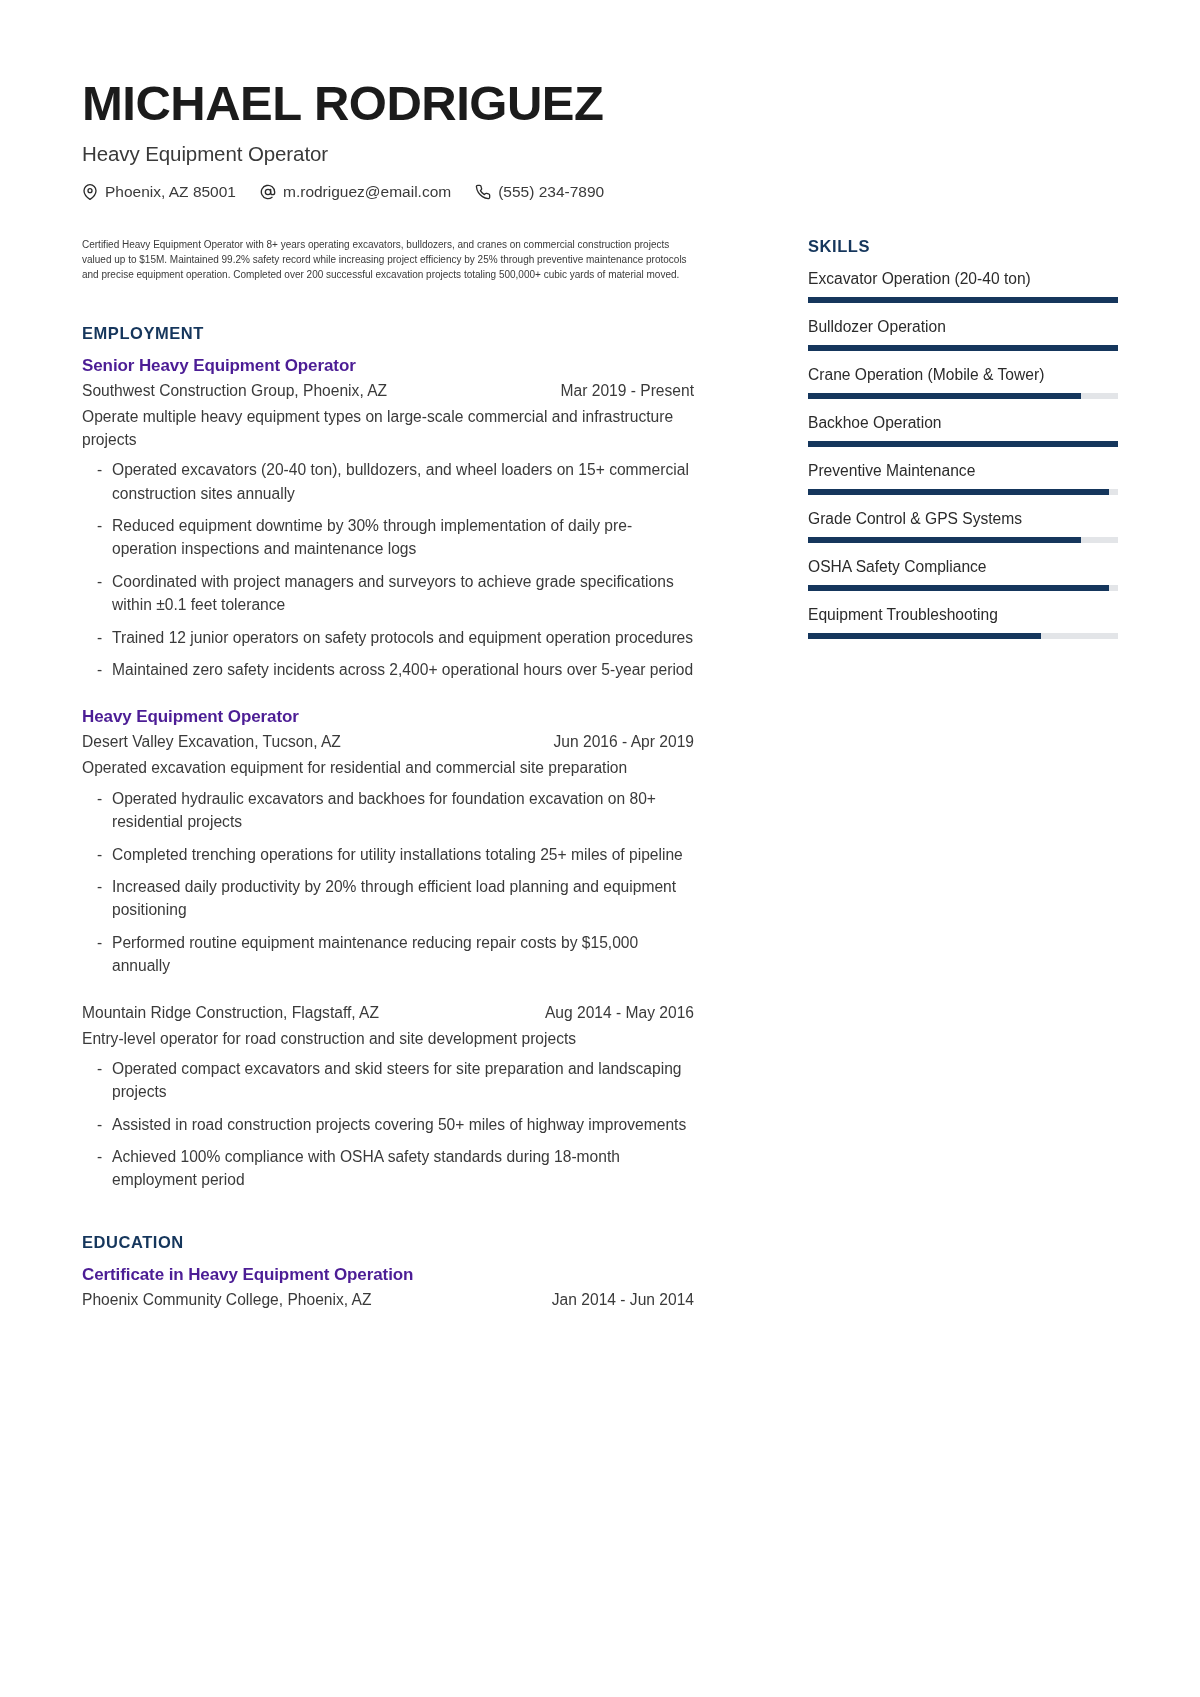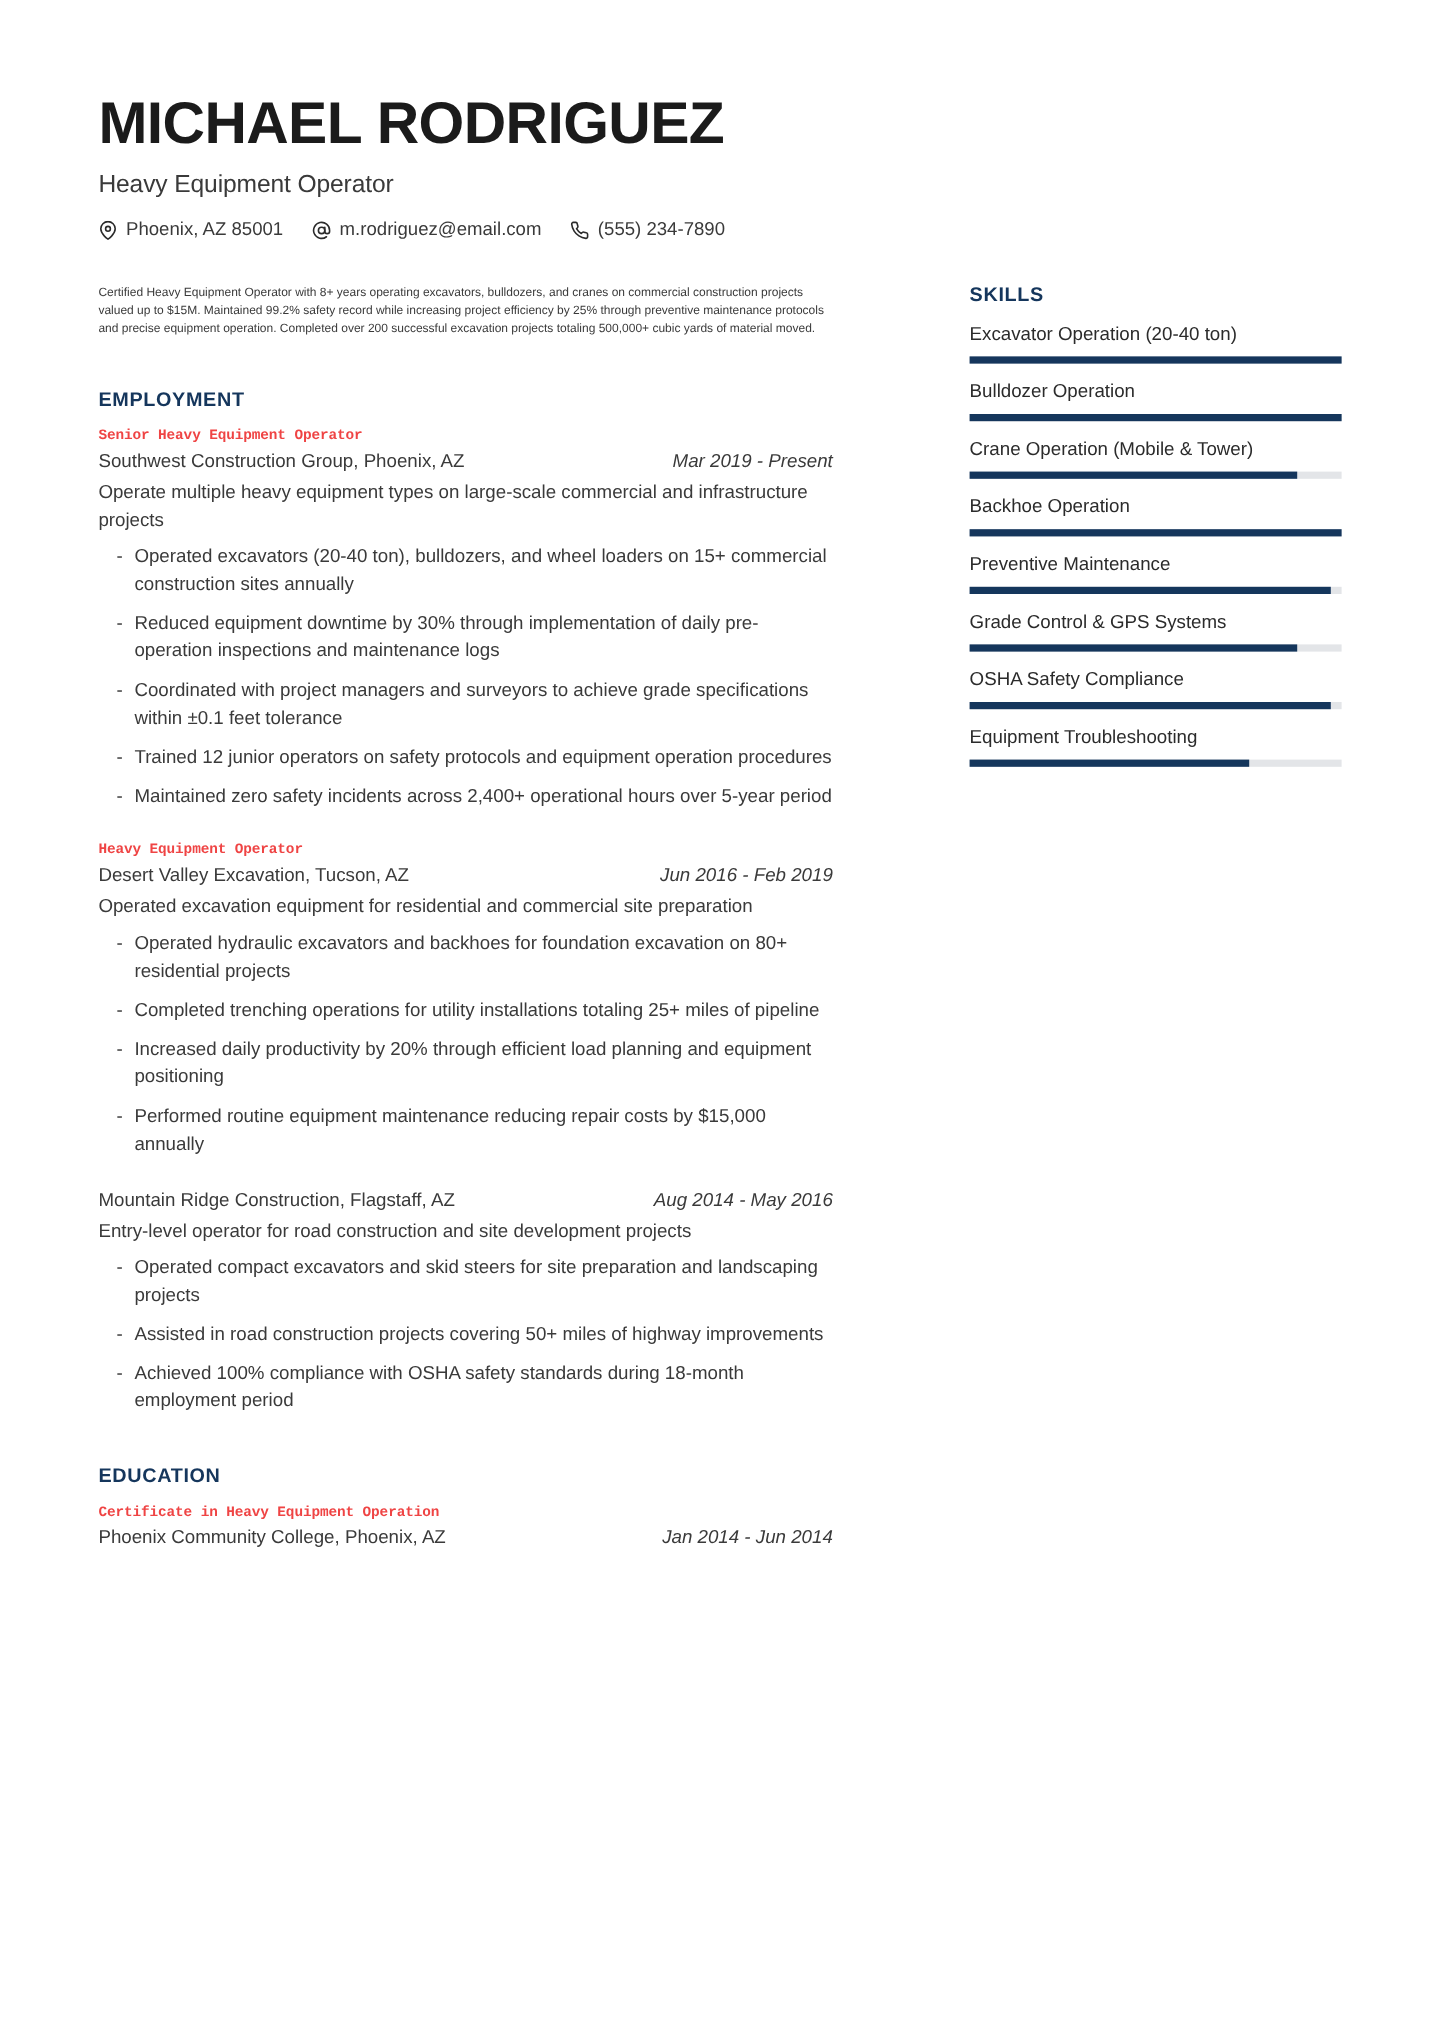--- a/index.html
+++ b/index.html
@@ -94,12 +94,11 @@
   .entry { margin-bottom: 26px; }
   .entry:last-child { margin-bottom: 0; }
   .entry-title {
-    font-size: 12px;
+    font-size: 17px;
     font-weight: bold;
-    color: #ef4444;
+    color: #4c1d95;
     margin-bottom: 6px;
     letter-spacing: -0.1px;
-    font-family: Liberation Mono, monospace;
   }
   .entry-meta {
     display: flex;

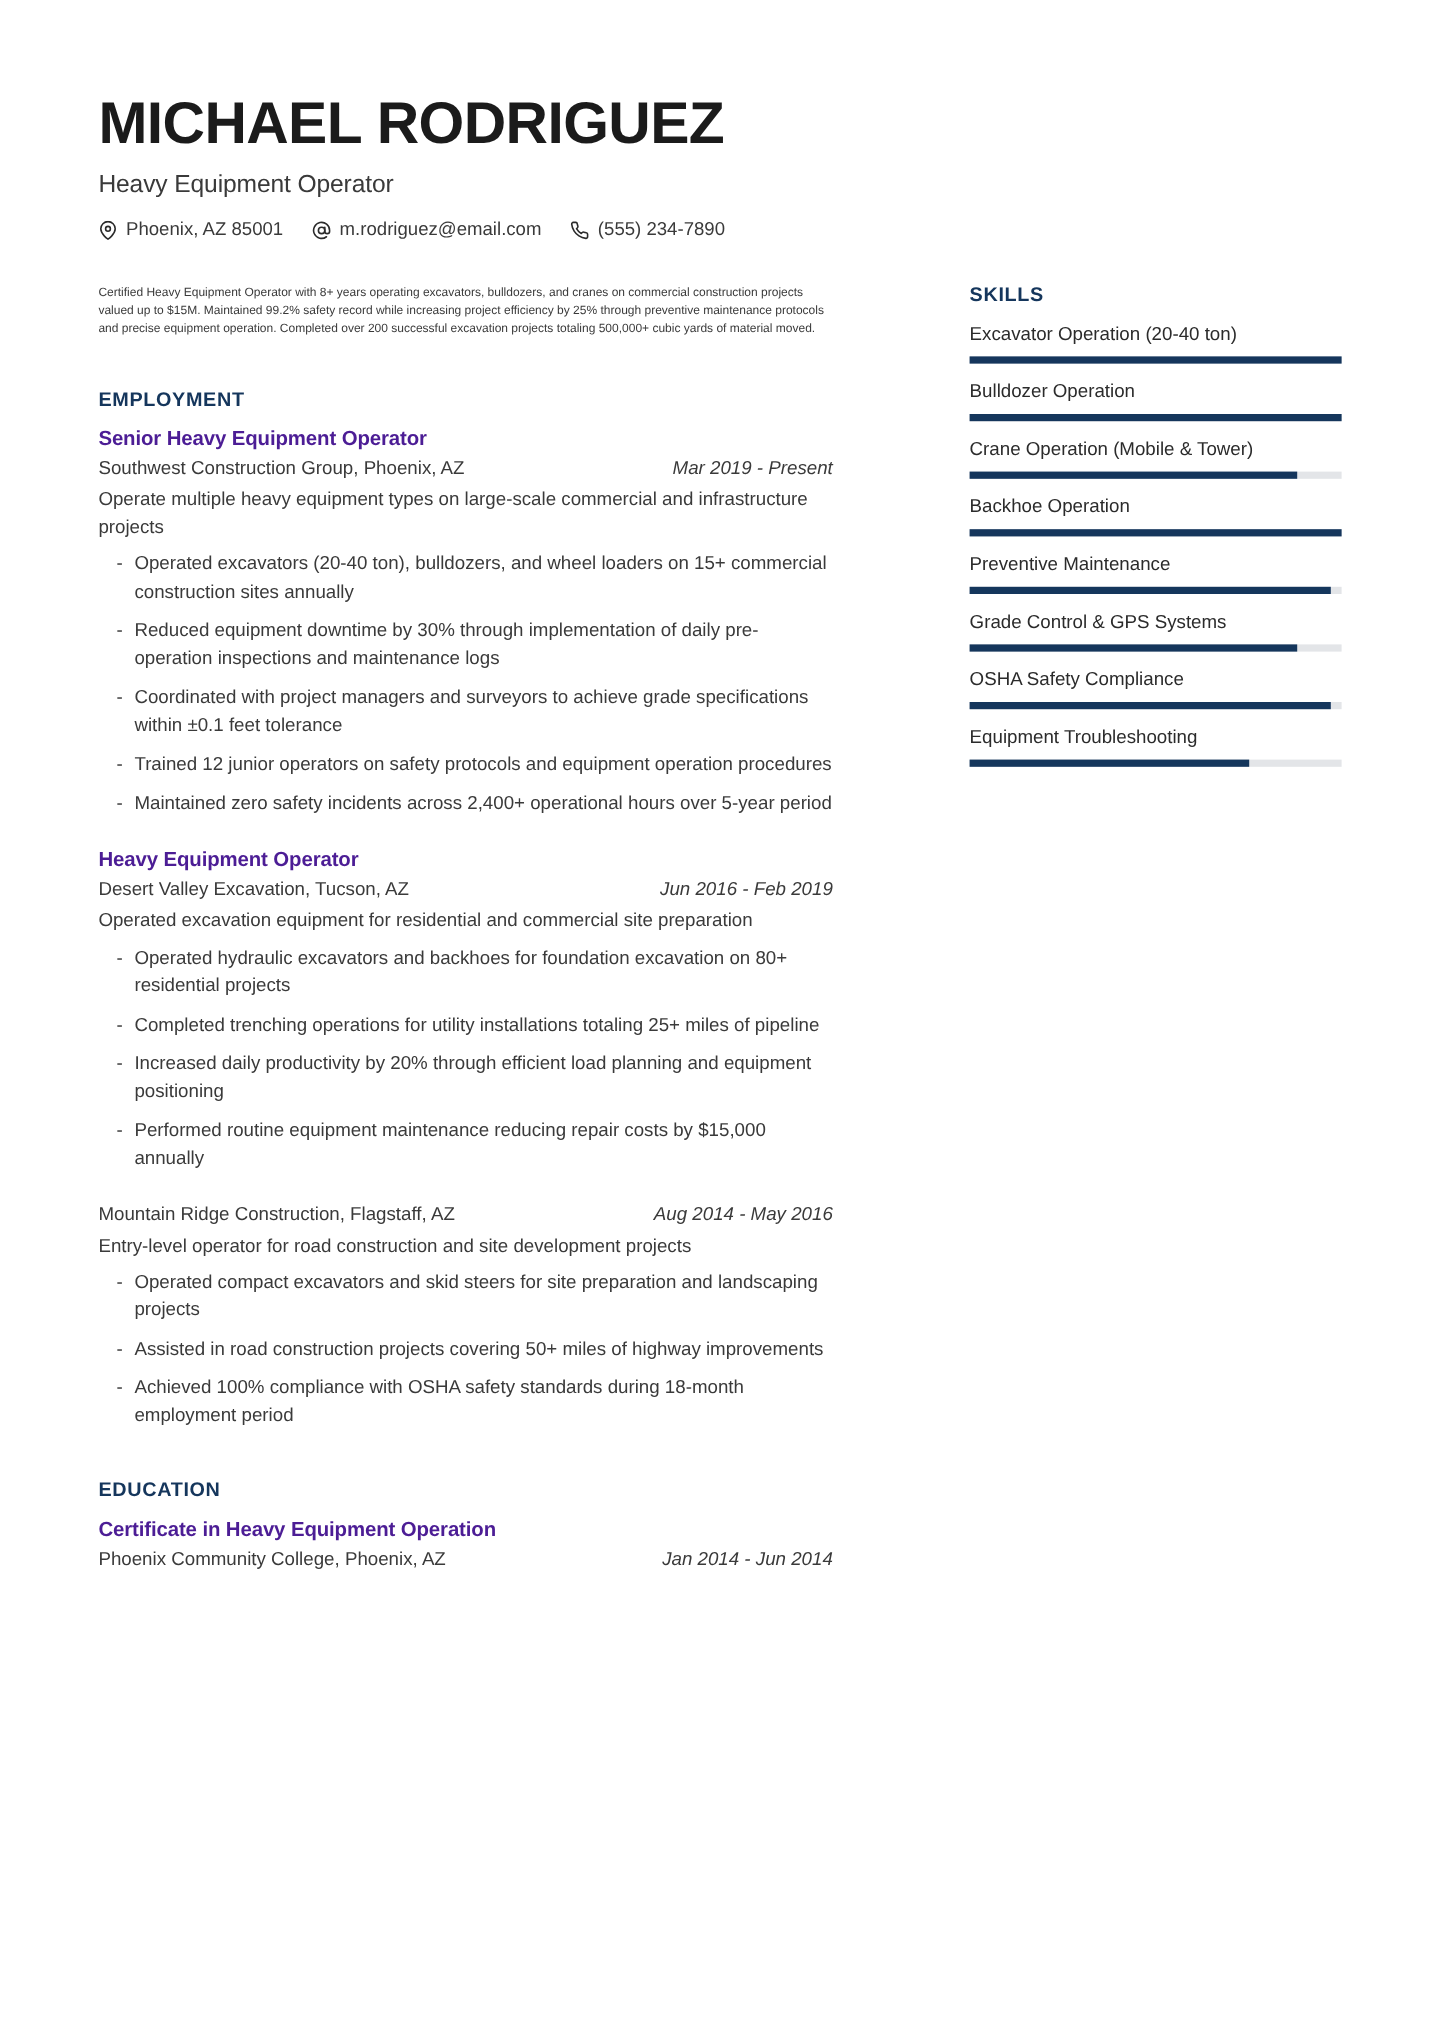--- a/index.html
+++ b/index.html
@@ -110,7 +110,7 @@
     gap: 16px;
   }
   .entry-org { }
-  .entry-dates { white-space: nowrap; font-style: italic; }
+  .entry-dates { white-space: nowrap; }
   .entry-desc {
     font-size: 15.6px;
     line-height: 1.5;

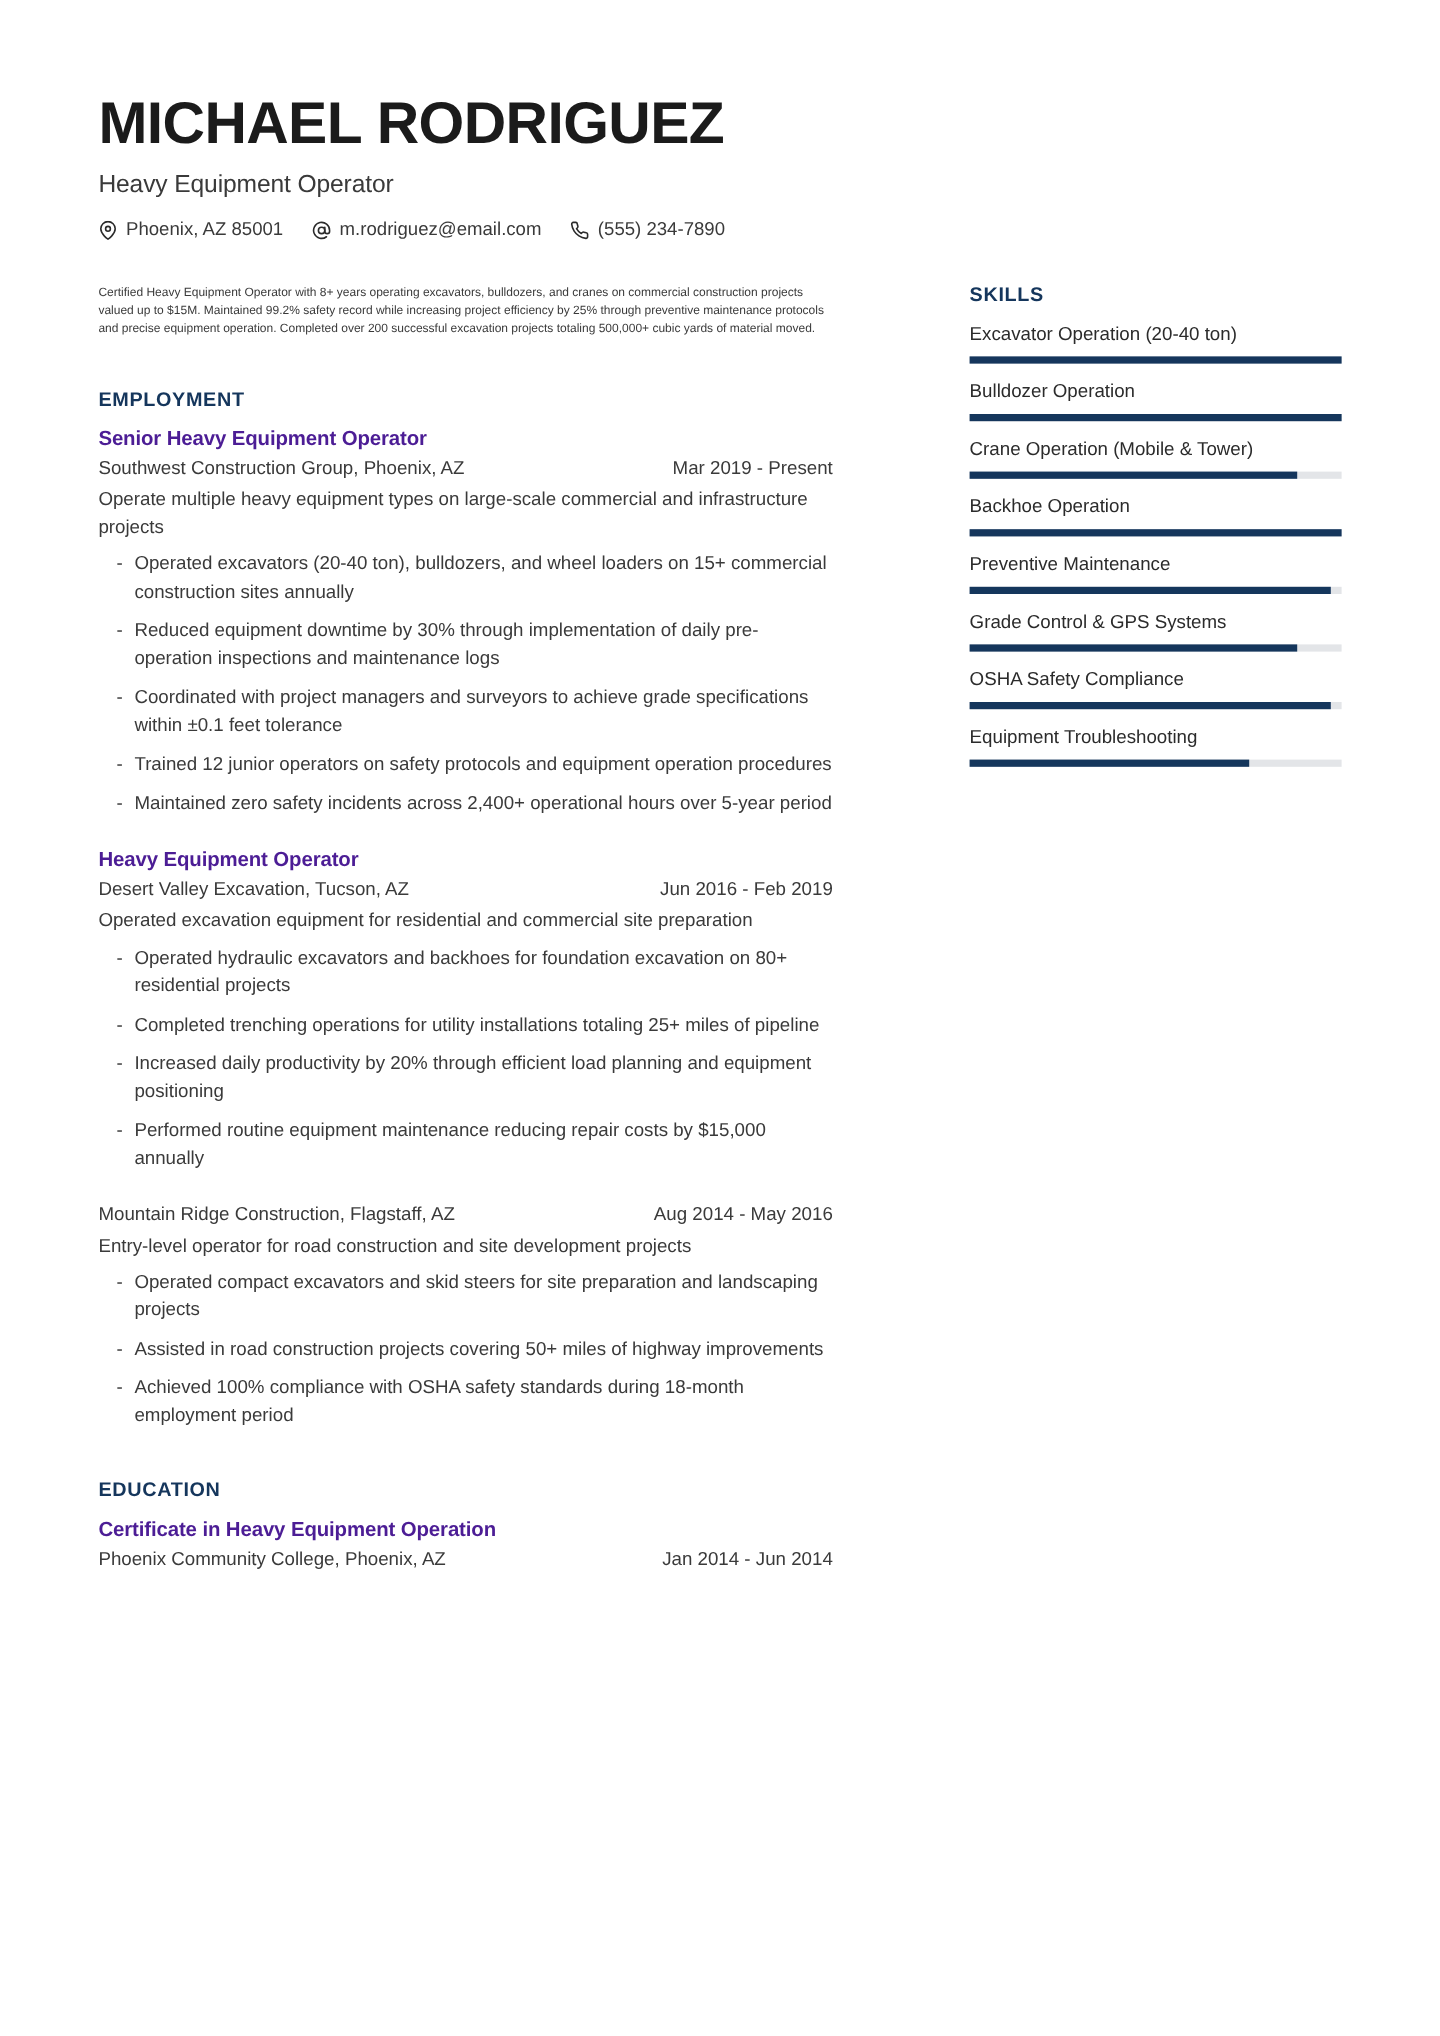--- a/index.html
+++ b/index.html
@@ -232,7 +232,7 @@
           <div class="entry-title">Heavy Equipment Operator</div>
           <div class="entry-meta">
             <span class="entry-org">Desert Valley Excavation, Tucson, AZ</span>
-            <span class="entry-dates">Jun 2016 - Feb 2019</span>
+            <span class="entry-dates">Jun 2016 - Apr 2019</span>
           </div>
           <div class="entry-desc">Operated excavation equipment for residential and commercial site preparation</div>
           <ul class="bullets">

